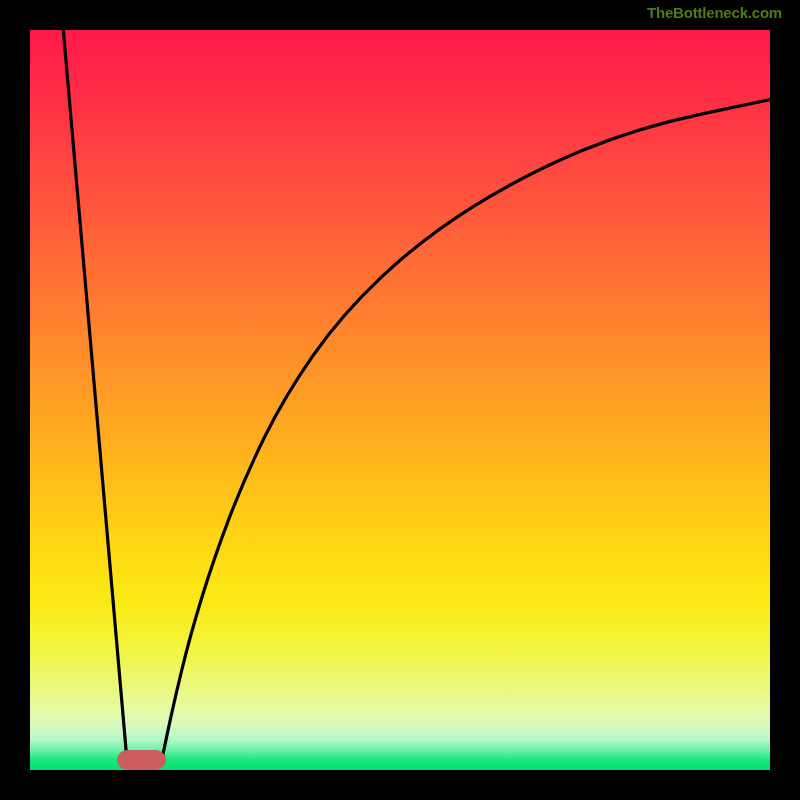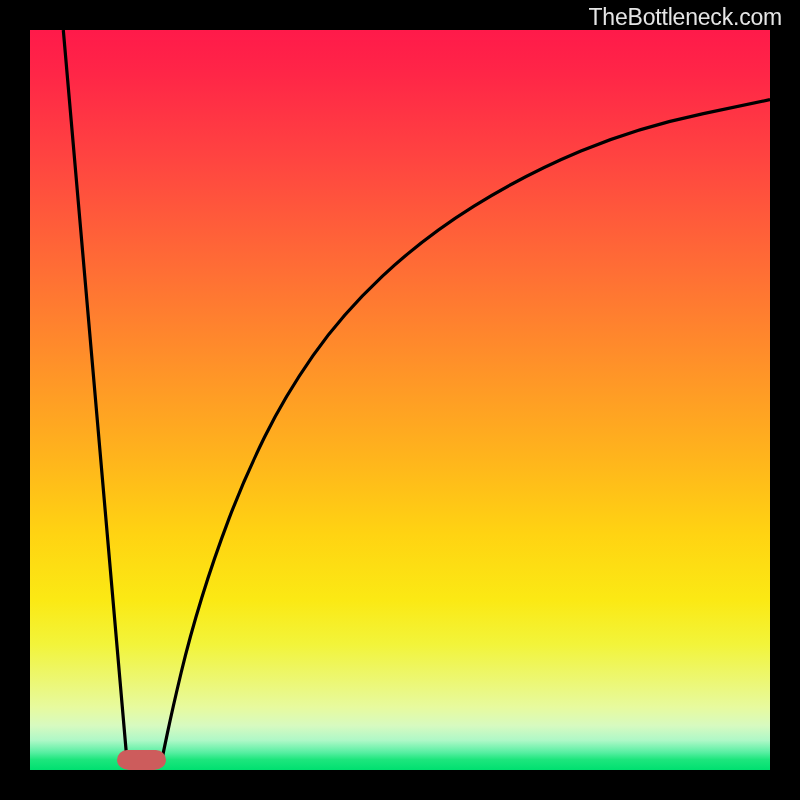--- a/index.html
+++ b/index.html
@@ -15,9 +15,9 @@
     position: absolute;
     top: 4px;
     right: 18px;
-    color: #e5e5e5;
-    font-size: 23px;
-    font-weight: 400;
+    color: #4d7c0f;
+    font-size: 15px;
+    font-weight: 700;
     letter-spacing: -0.2px;
     z-index: 10;
   }

